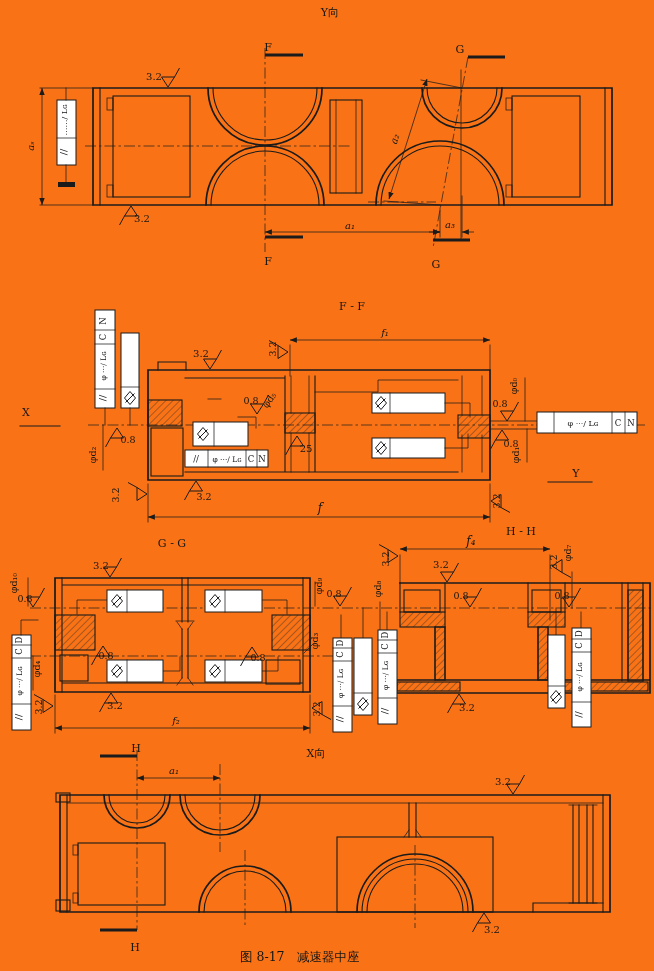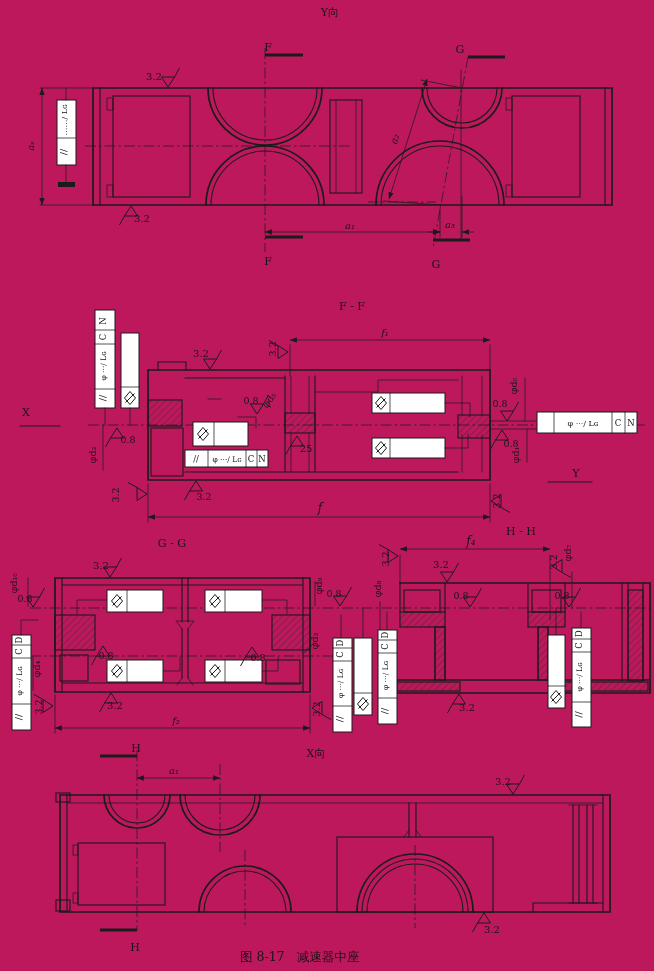--- a/index.html
+++ b/index.html
@@ -3,7 +3,7 @@
 <meta charset="utf-8">
 <style>
   html,body{margin:0;padding:0;background:#888;}
-  .page{width:654px;height:971px;background:#be185d;position:relative;margin:0 auto;
+  .page{width:654px;height:971px;background:#f97316;position:relative;margin:0 auto;
         font-family:"DejaVu Serif", serif;}
   svg{display:block}
   svg text{fill:#151515;font-family:"DejaVu Serif", serif;}

